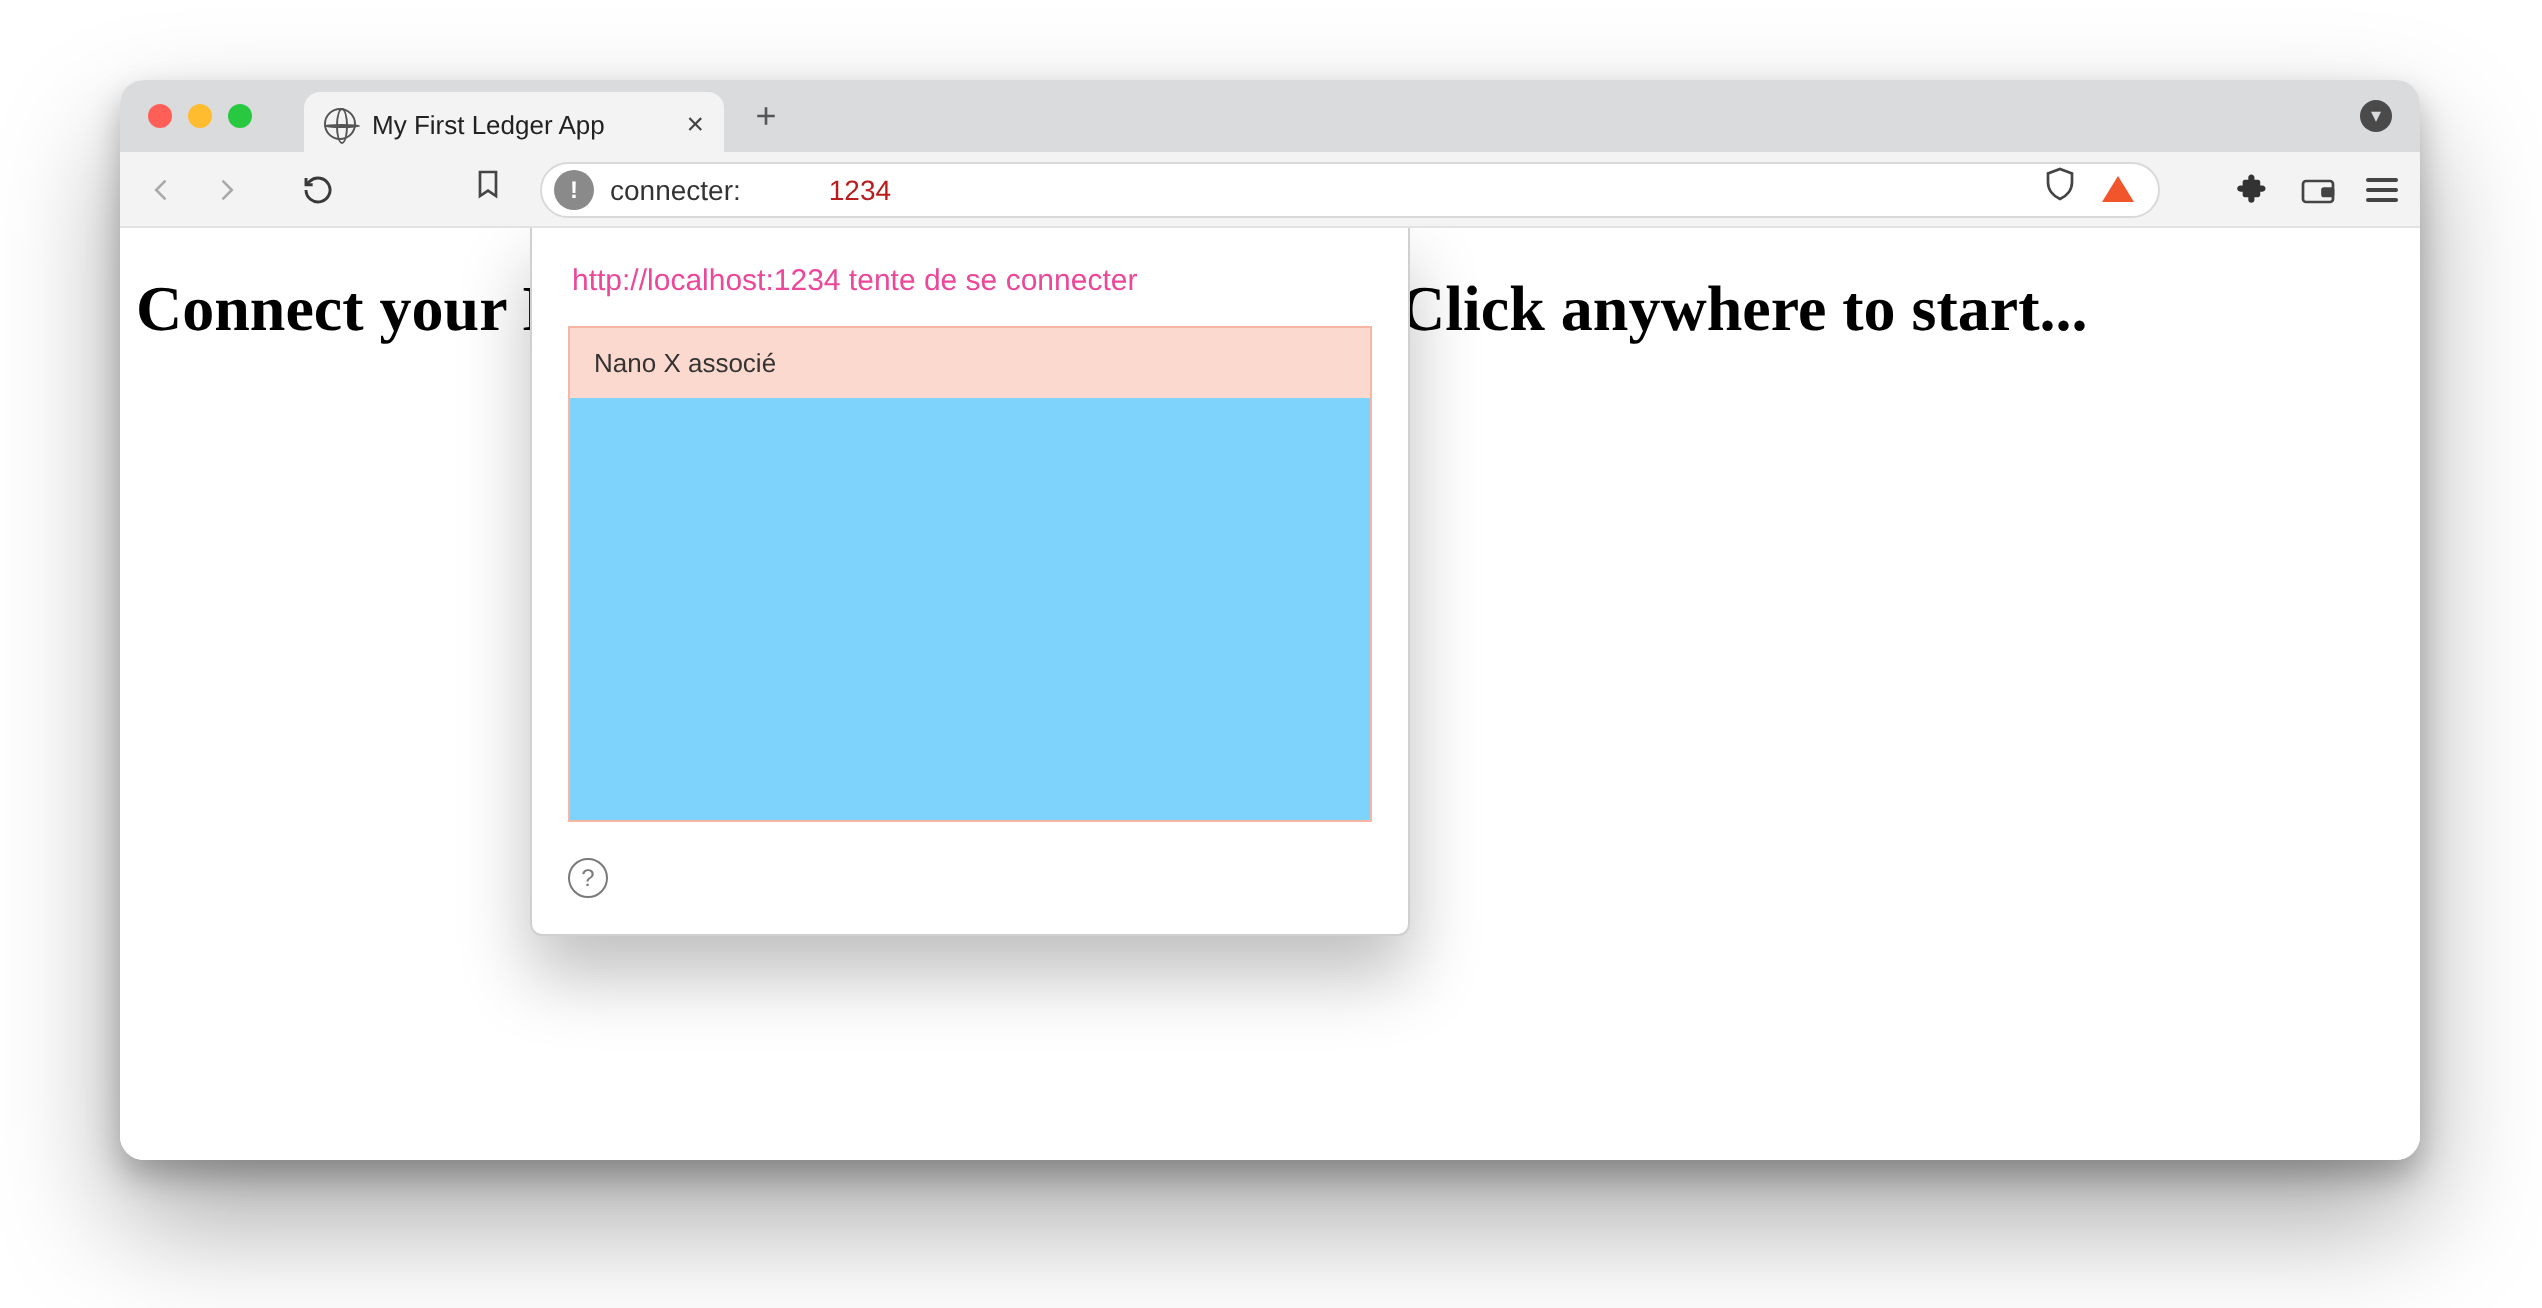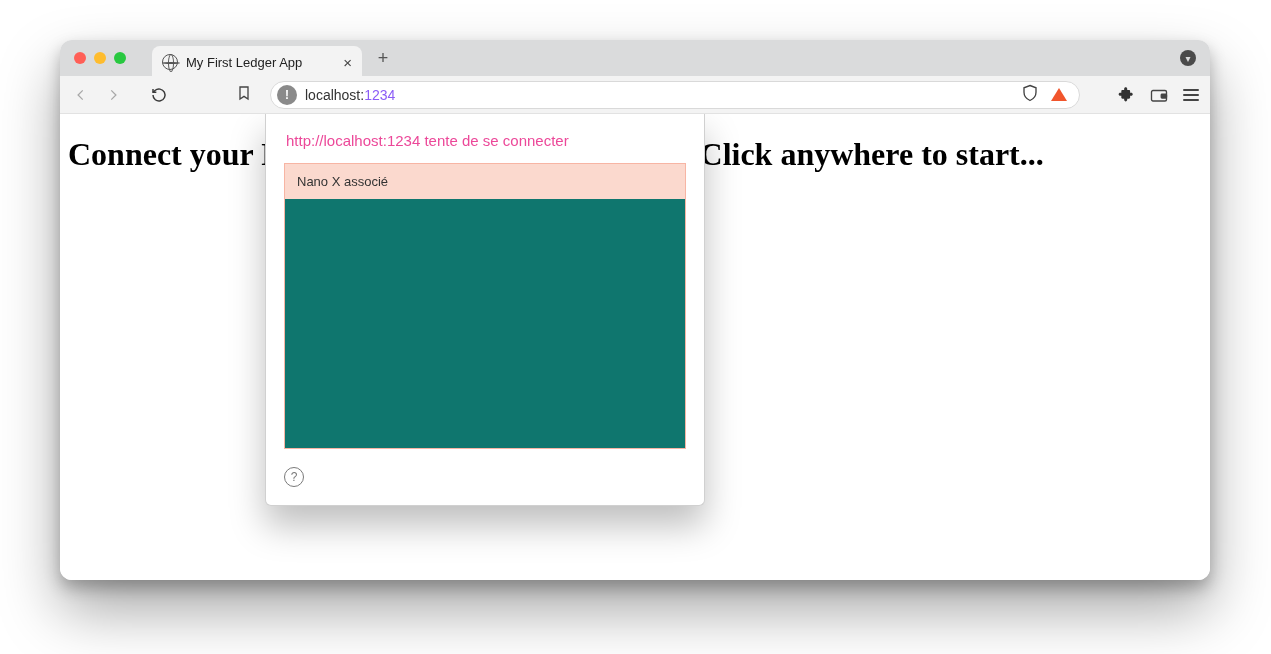--- a/index.html
+++ b/index.html
@@ -305,7 +305,7 @@
     </div>
     <div class="addrbar">
       <div class="addr-warn">!</div>
-      <span class="addr-text"><span>localhost:</span><span class="dim">1234</span></span>
+      <span class="addr-text"><span>connecter:</span><span class="dim">1234</span></span>
       <div class="addr-right">
         <span class="lion-icon">
           <svg width="18" height="18" viewBox="0 0 24 24" fill="none" stroke="#444" stroke-width="1.8">

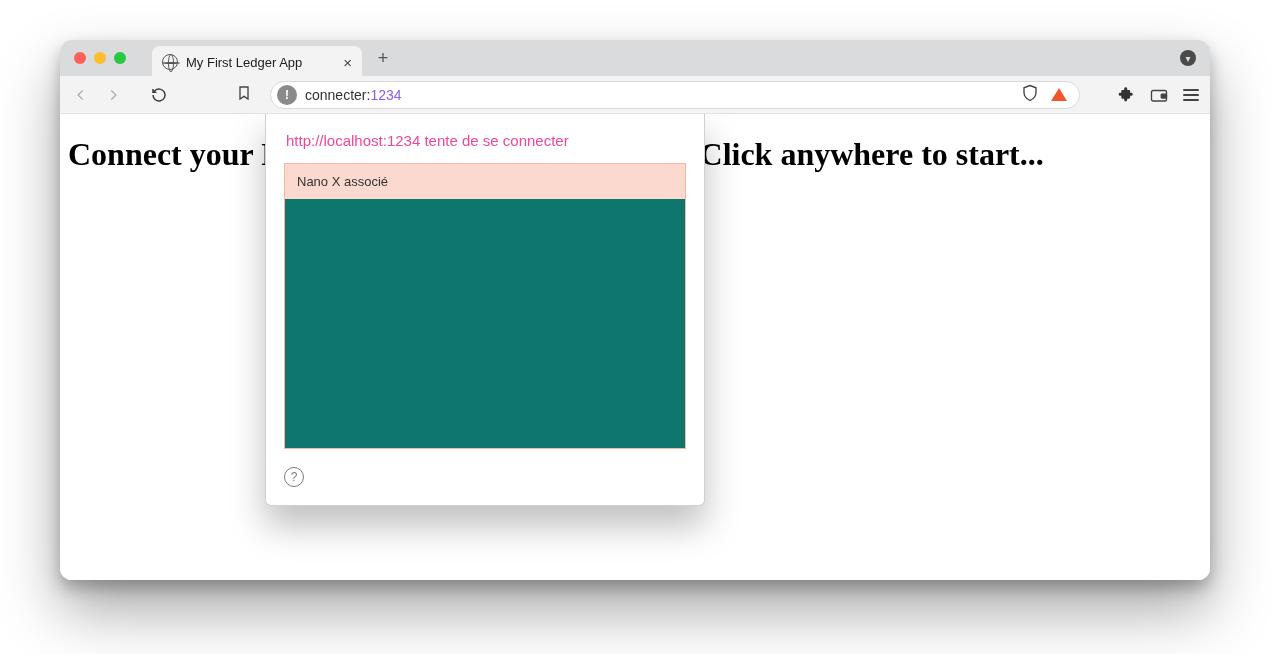--- a/index.html
+++ b/index.html
@@ -150,7 +150,7 @@
     font-weight: 700;
   }
   .addr-text { font-size: 14px; color: #333; }
-  .addr-text .dim { color: #8b5cf6; }
+  .addr-text .dim { color: #b91c1c; margin-left: 44px; }
   .addr-right { margin-left: auto; display: flex; gap: 12px; align-items: center; padding-right: 6px; }
   .lion-icon { font-size: 16px; color: #444; }
   .brave-tri {

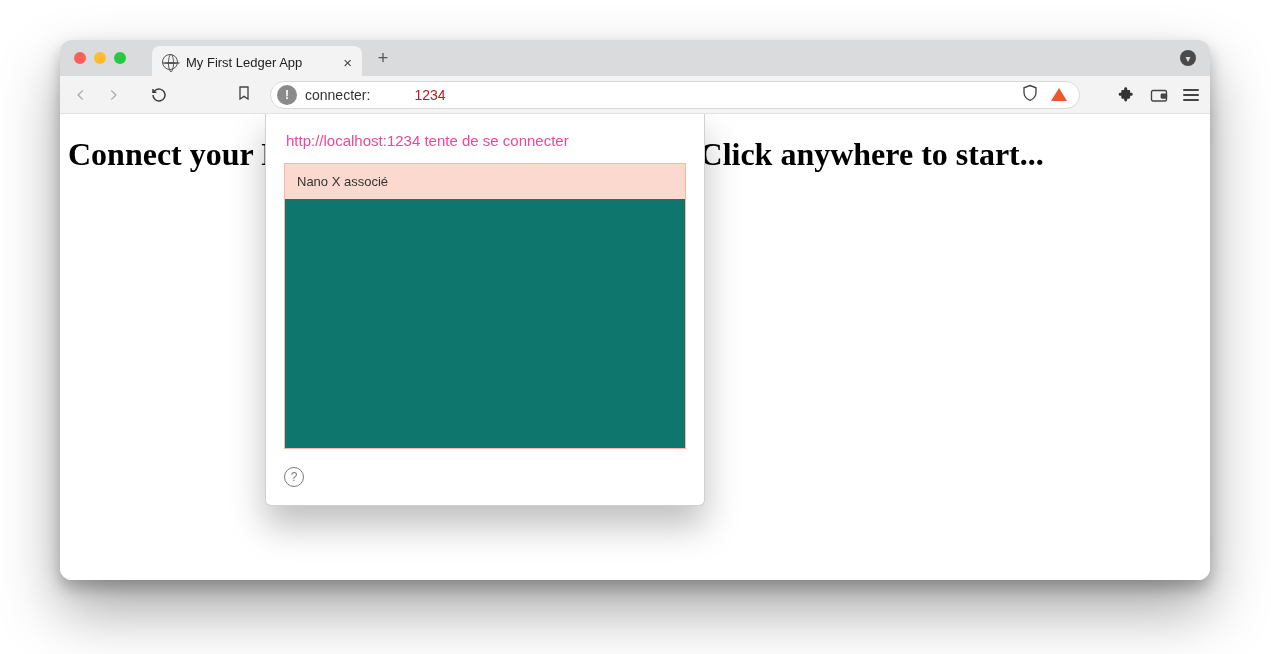--- a/index.html
+++ b/index.html
@@ -208,9 +208,9 @@
   }
   .device-list {
     border: 1px solid #f7b5a4;
-    height: 286px;
+    height: 248px;
     overflow: auto;
-    background: #0f766e;
+    background: #7dd3fc;
   }
   .device-item {
     font-size: 13px;

